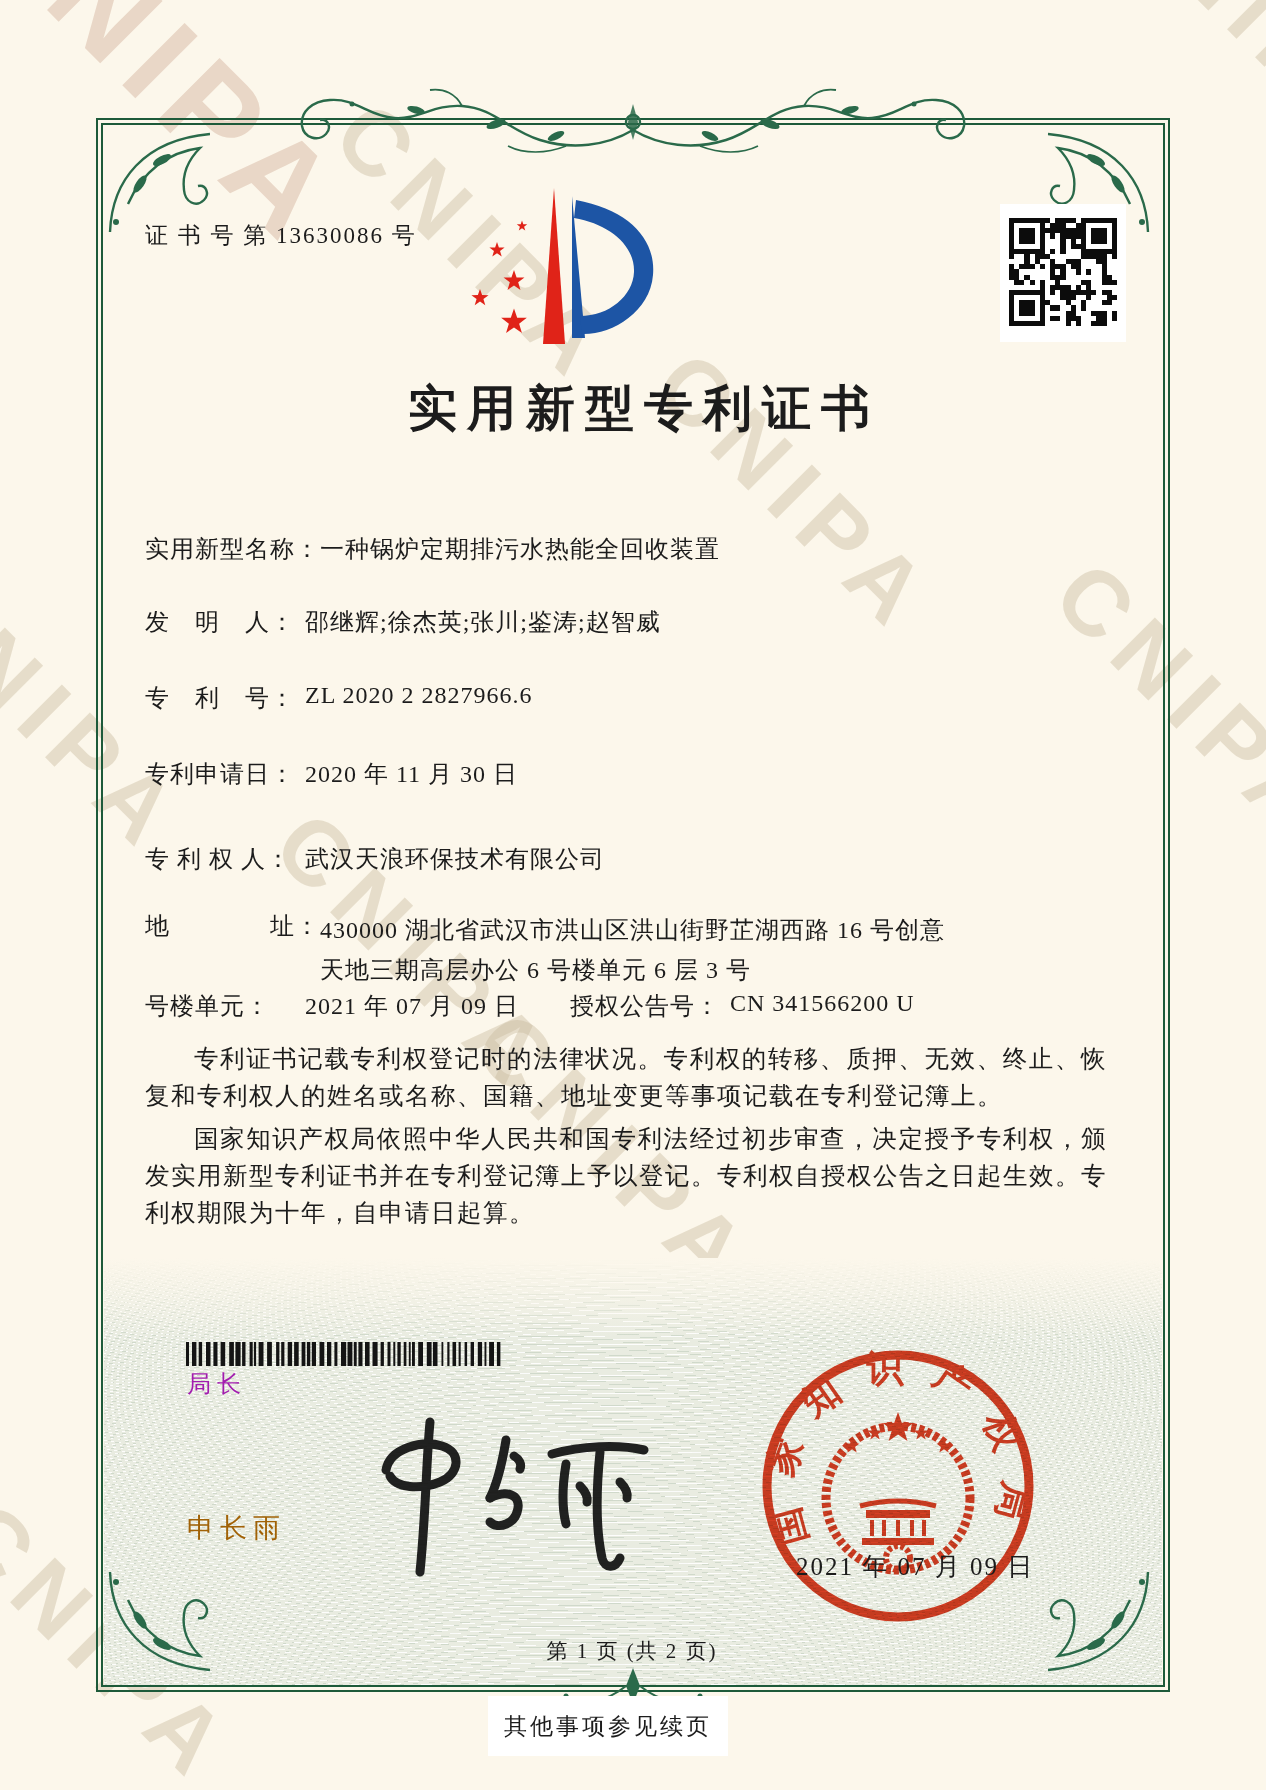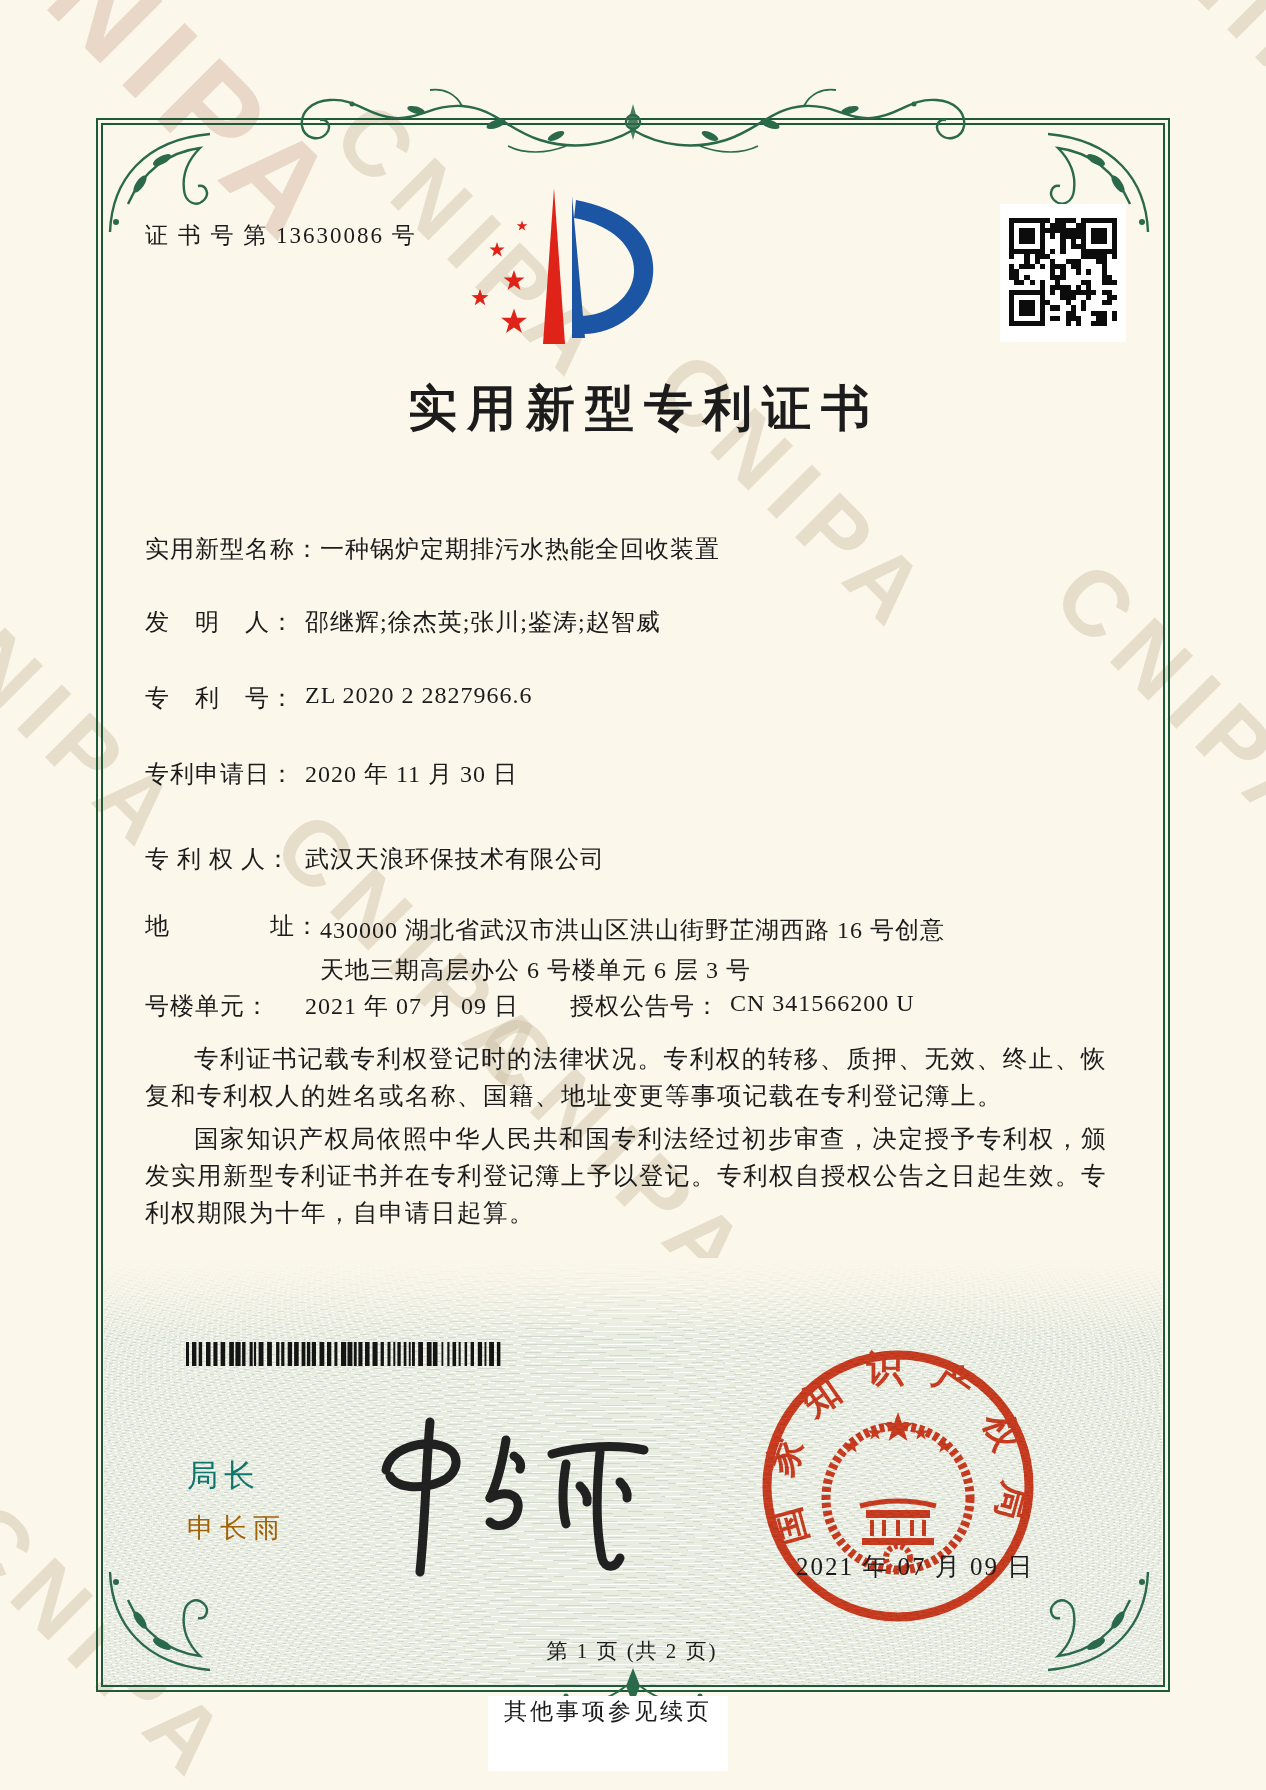--- a/index.html
+++ b/index.html
@@ -45,8 +45,8 @@
       background:linear-gradient(#fcf7eb, rgba(252,247,235,0));}
 
   .barcode{position:absolute;left:186px;top:1342px;}
-  .director-label{position:absolute;left:187px;top:1455px;font-family:"Liberation Sans","DejaVu Sans",sans-serif;
-      font-size:31px;letter-spacing:6px;color:#0f766e;}
+  .director-label{position:absolute;left:187px;top:1368px;font-family:"Liberation Sans","DejaVu Sans",sans-serif;
+      font-size:24px;letter-spacing:6px;color:#a21caf;}
   .director-name{position:absolute;left:187px;top:1510px;font-family:"Liberation Sans","DejaVu Sans",sans-serif;
       font-size:27px;letter-spacing:6px;color:#a16207;}
   .signature{position:absolute;left:356px;top:1412px;}

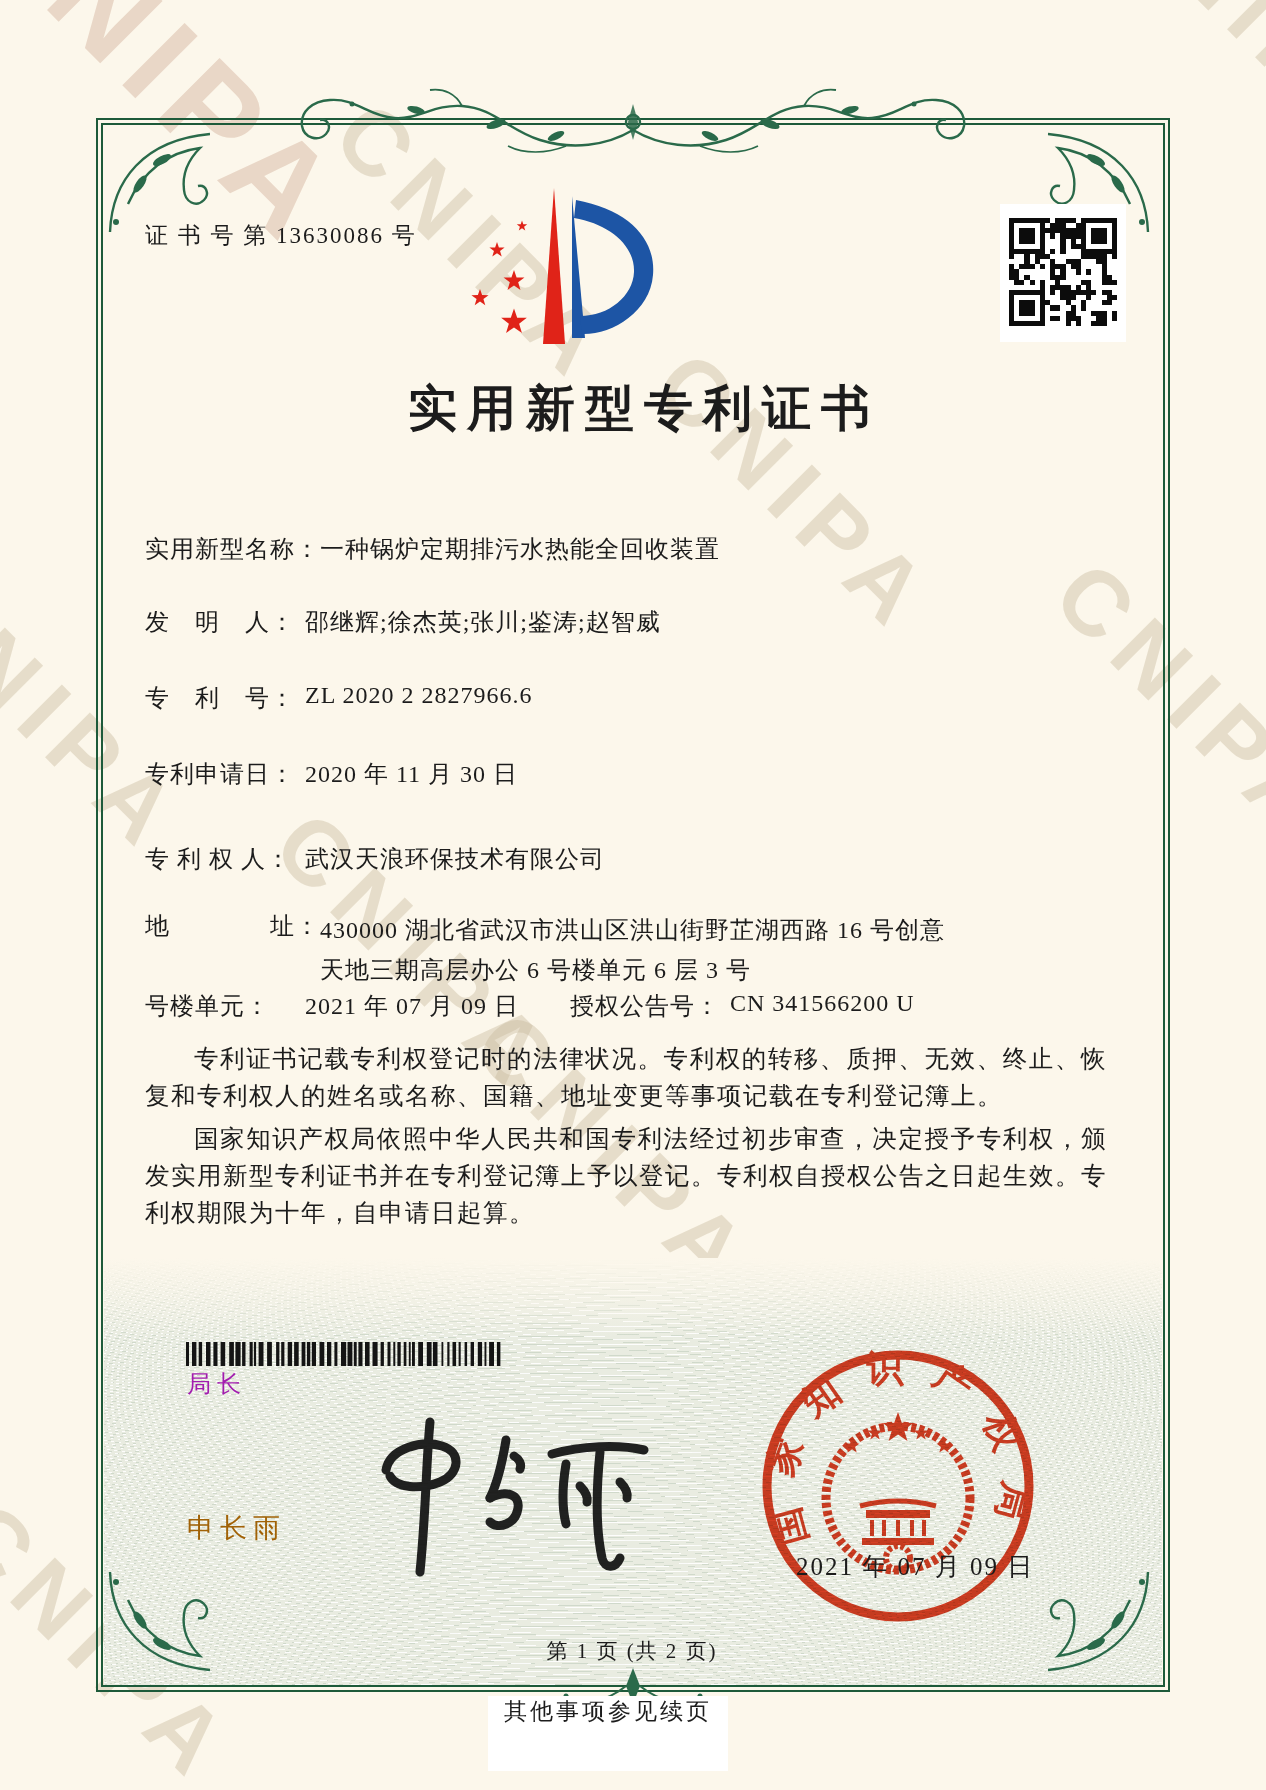--- a/index.html
+++ b/index.html
@@ -55,8 +55,8 @@
       white-space:nowrap;}
   .page-info{position:absolute;left:96px;width:1014px;top:1637px;text-align:center;font-size:21px;letter-spacing:2px;padding-left:29px;}
 
-  .cont-strip{position:absolute;left:488px;top:1696px;width:240px;height:75px;background:#ffffff;
-      display:flex;align-items:flex-start;justify-content:center;}
+  .cont-strip{position:absolute;left:488px;top:1696px;width:240px;height:60px;background:#ffffff;
+      display:flex;align-items:center;justify-content:center;}
   .cont-note{font-size:23px;letter-spacing:3px;}
 </style>
 </head>

